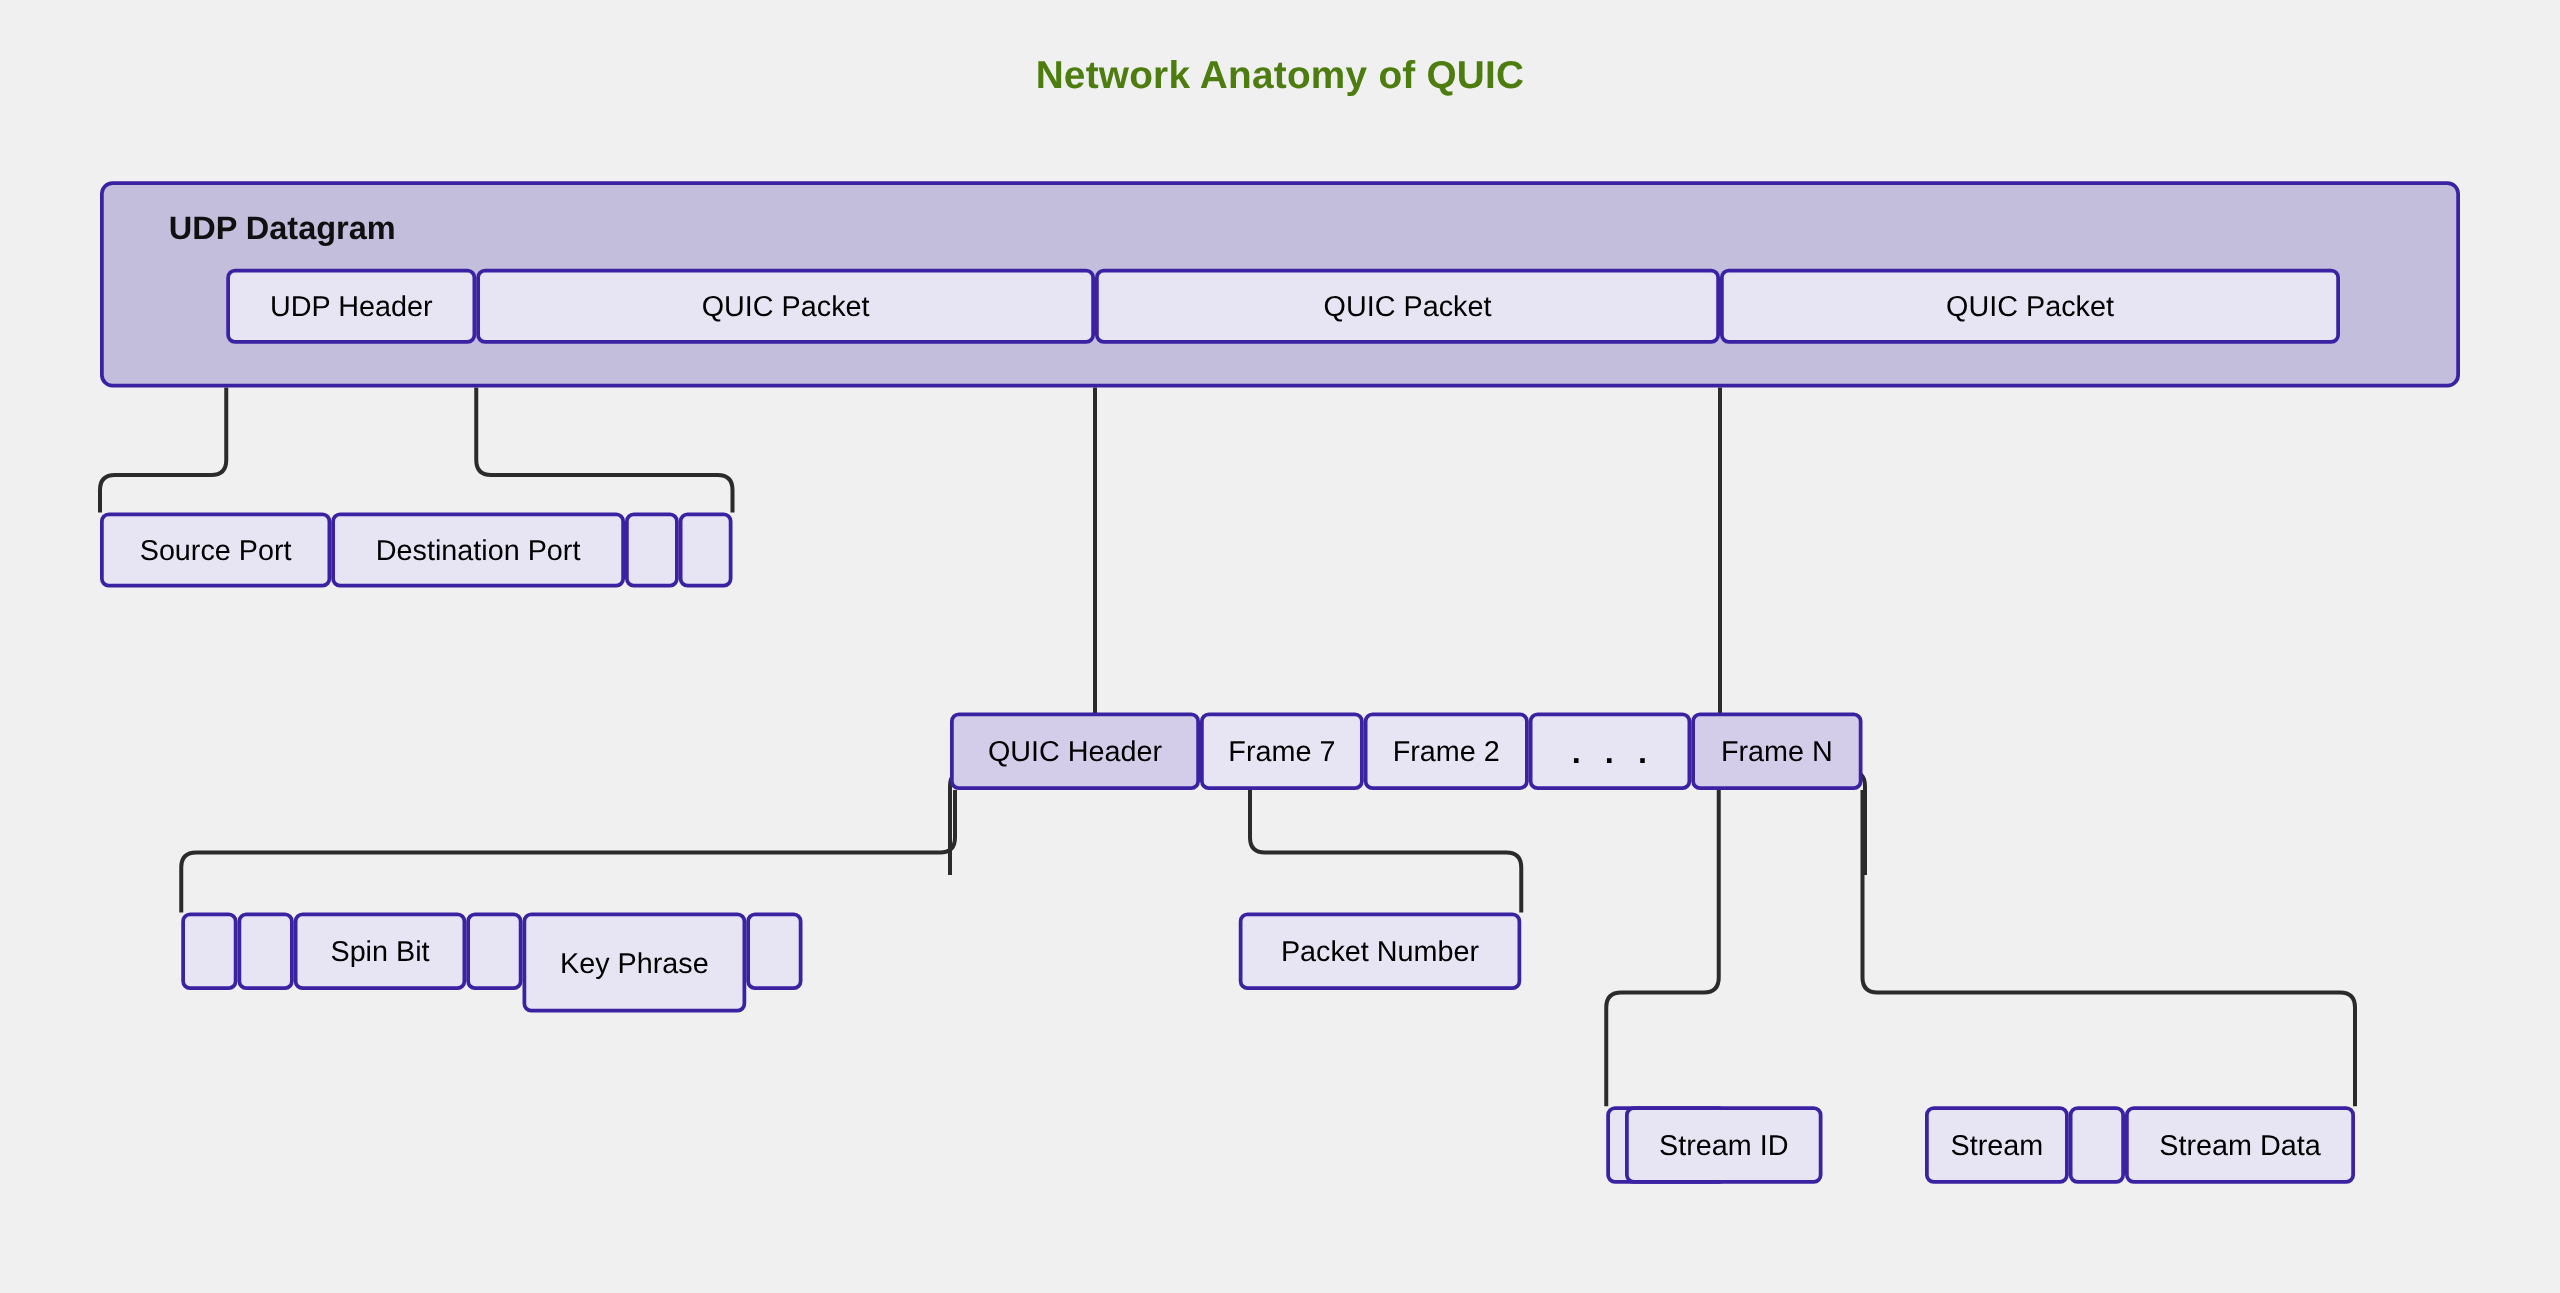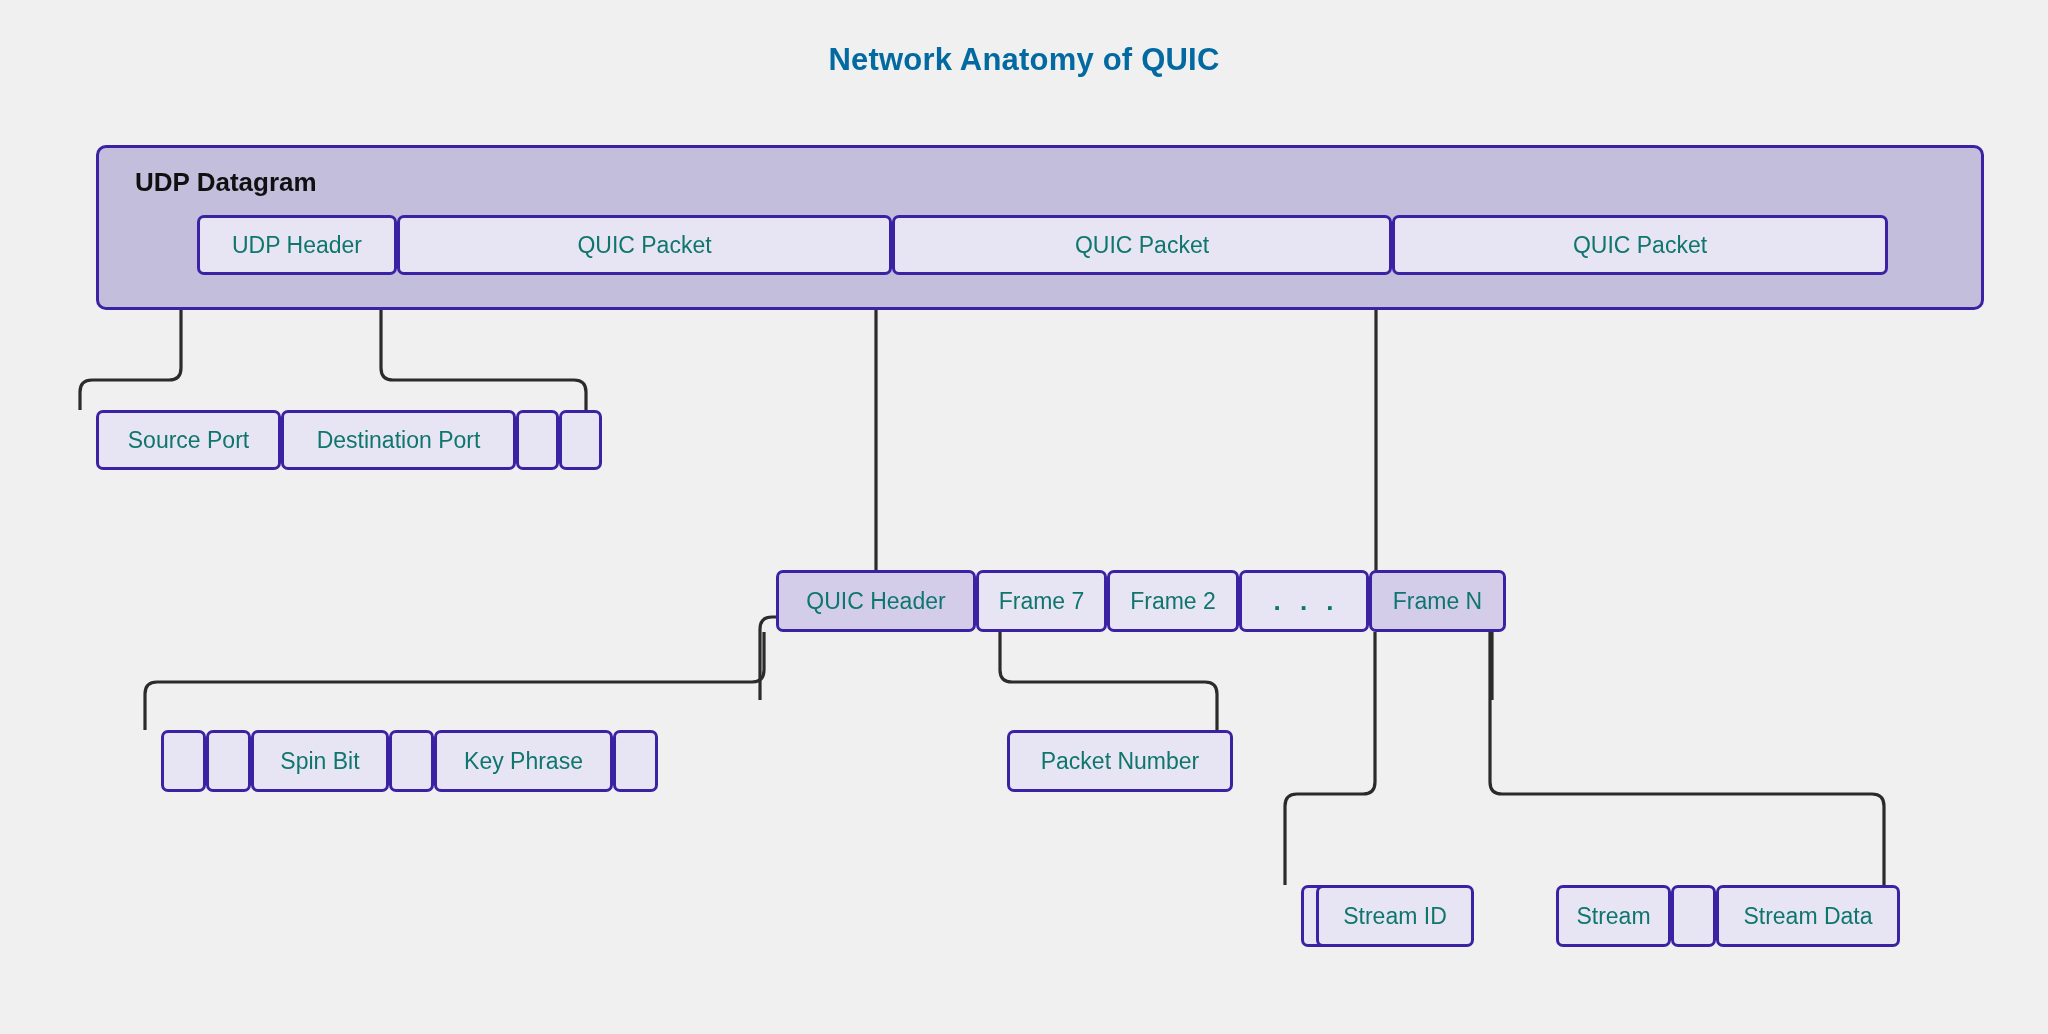--- a/index.html
+++ b/index.html
@@ -32,7 +32,7 @@
     font-size: 31px;
     font-weight: bold;
     letter-spacing: 0.2px;
-    color: #0369a1;
+    color: #4d7c0f;
   }
 
   

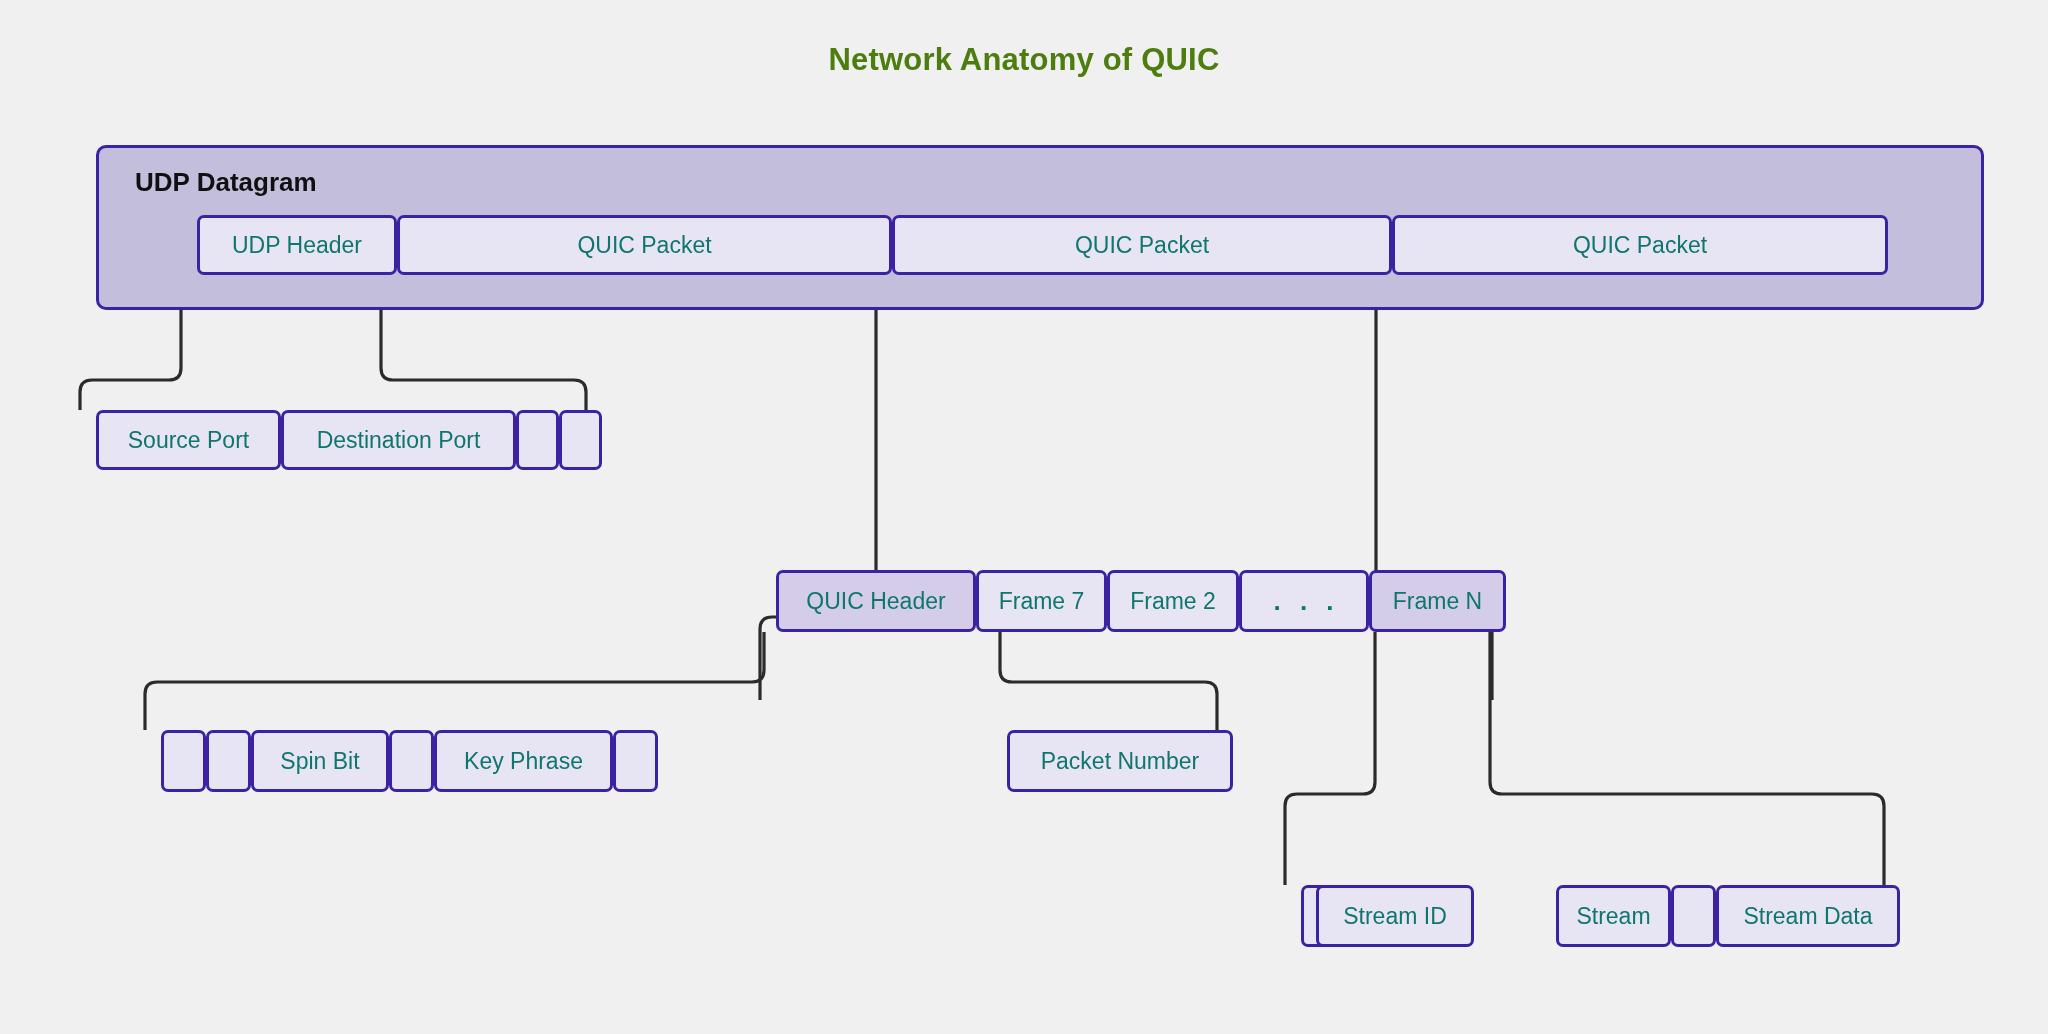--- a/index.html
+++ b/index.html
@@ -63,9 +63,8 @@
     align-items: center;
     justify-content: center;
     font-size: 23px;
-    color: #0f766e;
+    color: #000000;
     white-space: nowrap;
-    margin-left: 16px;
   }
   .box.shade {
     background: #d3cdea;

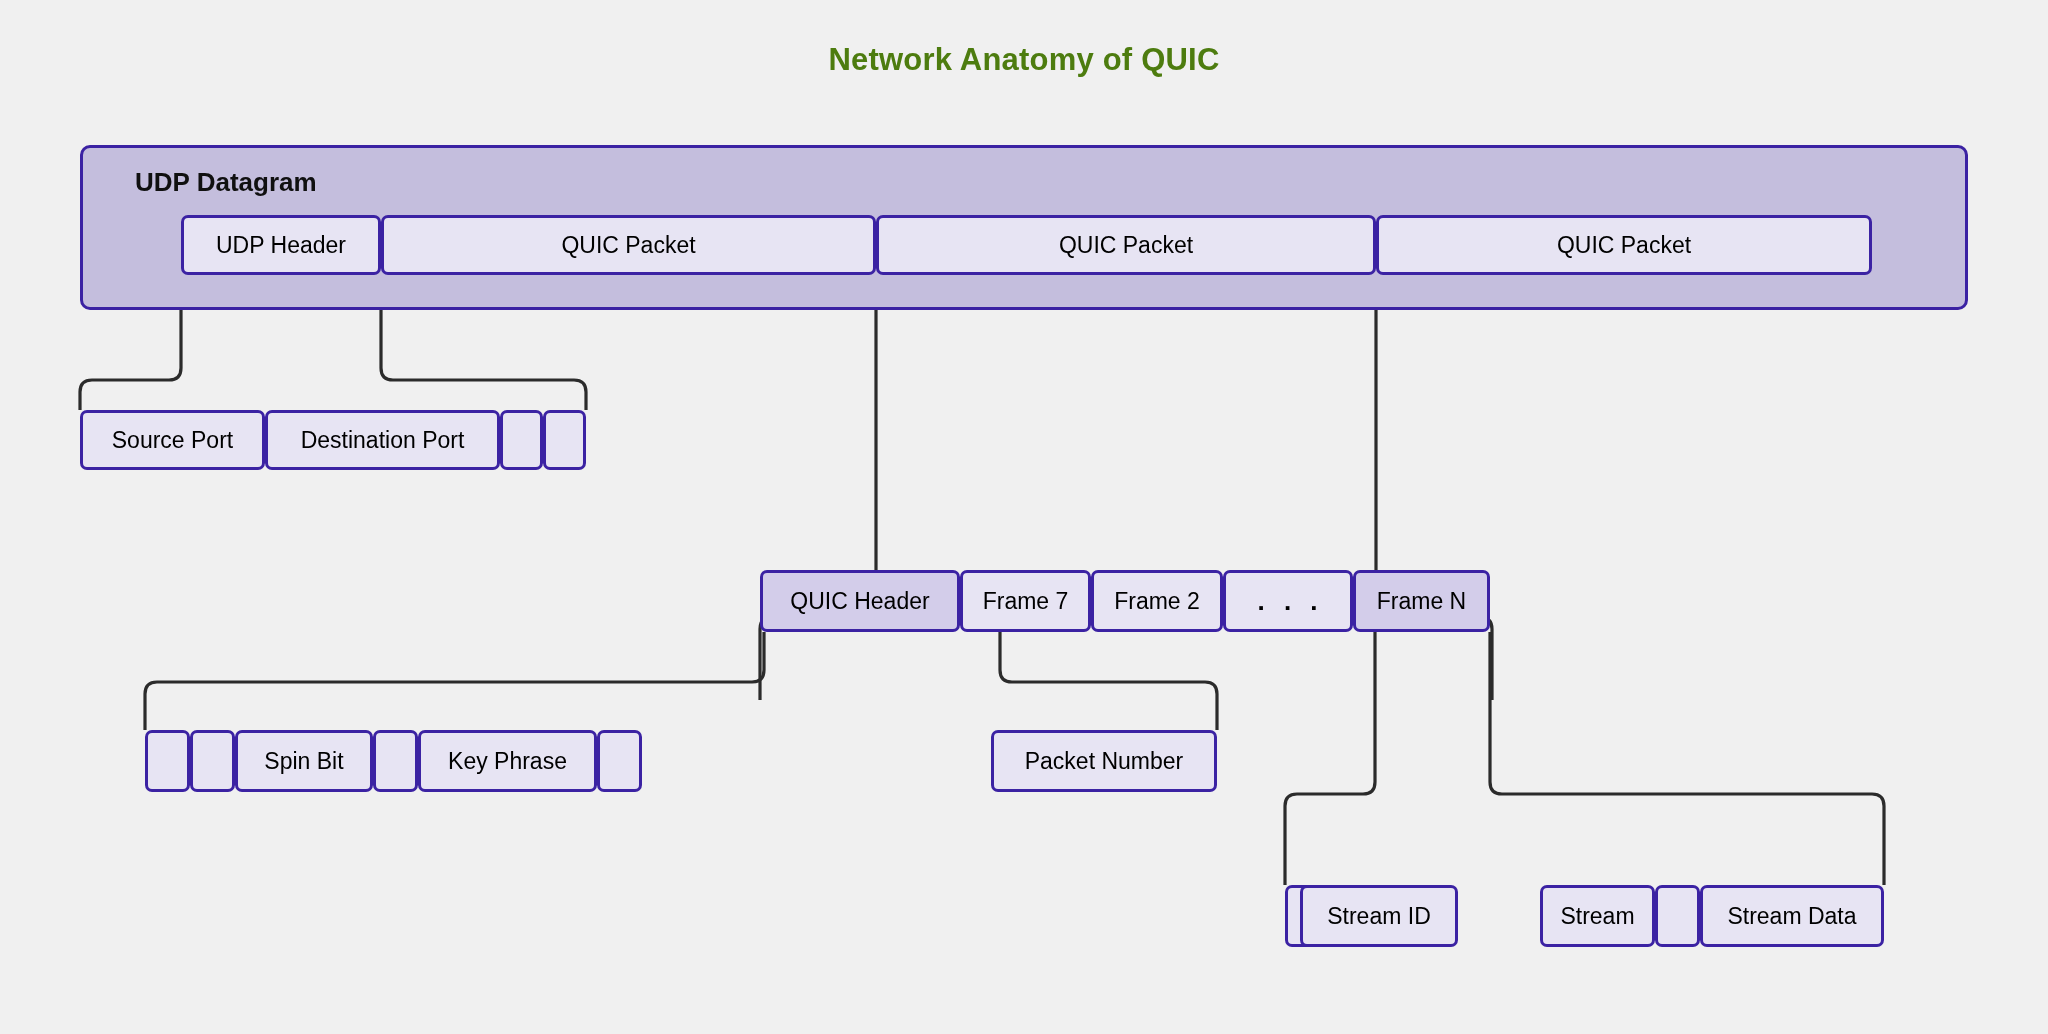--- a/index.html
+++ b/index.html
@@ -166,7 +166,7 @@
   <div class="box" style="left:373px; top:730px; width:45px; height:62px;">
     <span></span>
   </div>
-  <div class="box" style="left:418px; top:730px; width:179px; height:62px;">
+  <div class="box" style="left:418px; top:730px; width:179px; height:80px;">
     <span>Key Phrase</span>
   </div>
   <div class="box" style="left:597px; top:730px; width:45px; height:62px;">

